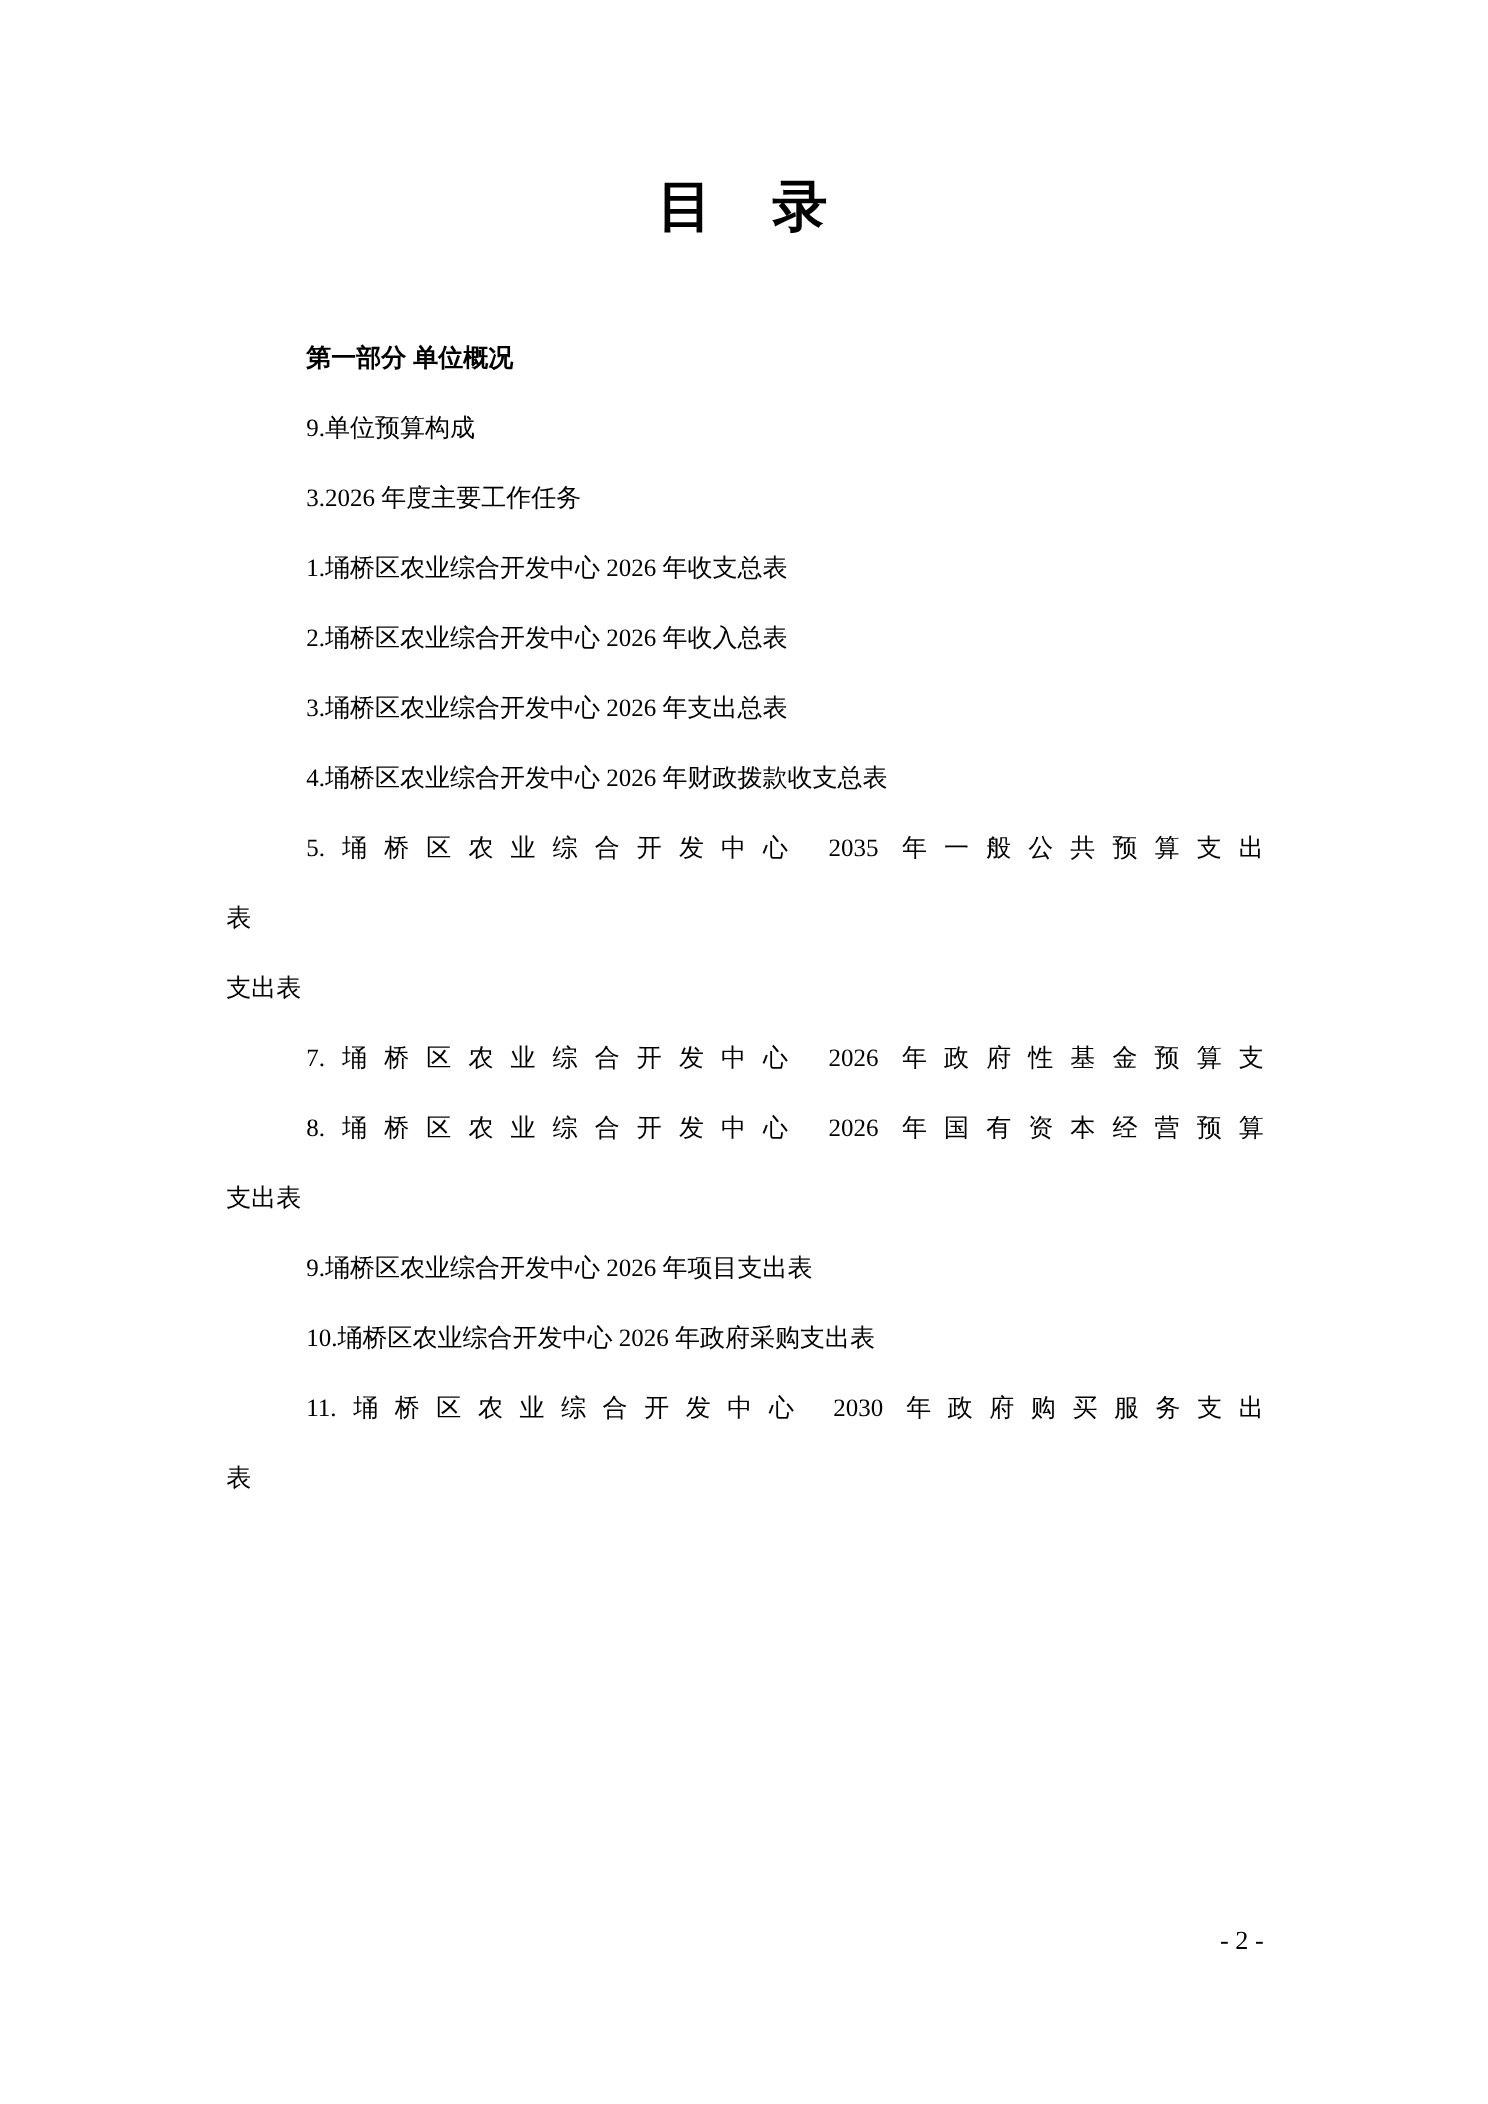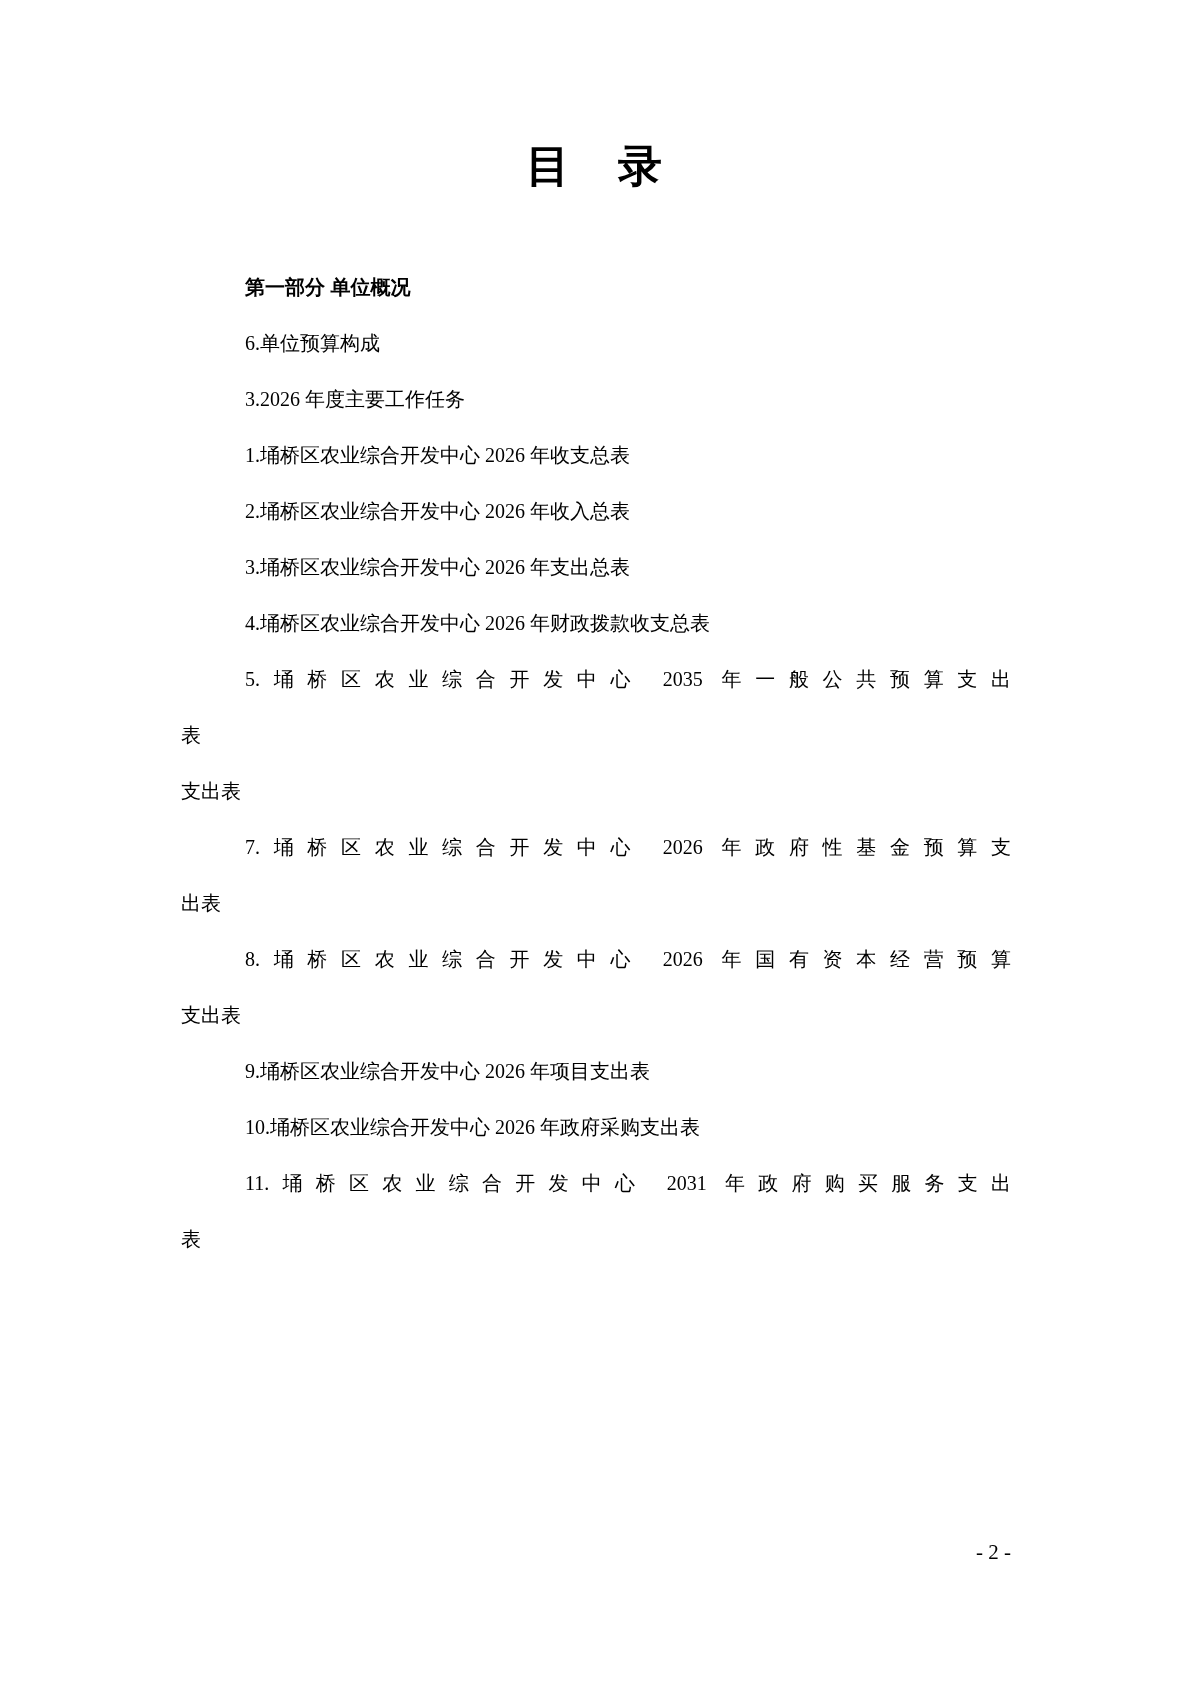--- a/index.html
+++ b/index.html
@@ -73,7 +73,7 @@
 
   <div class="toc" id="toc">
       <div class="toc-heading">第一部分 单位概况</div>
-      <div class="toc-line">6.单位预算构成</div>
+      <div class="toc-line">9.单位预算构成</div>
       <div class="toc-line">3.2026 年度主要工作任务</div>
       <div class="toc-line">1.埇桥区农业综合开发中心 2026 年收支总表</div>
       <div class="toc-line">2.埇桥区农业综合开发中心 2026 年收入总表</div>

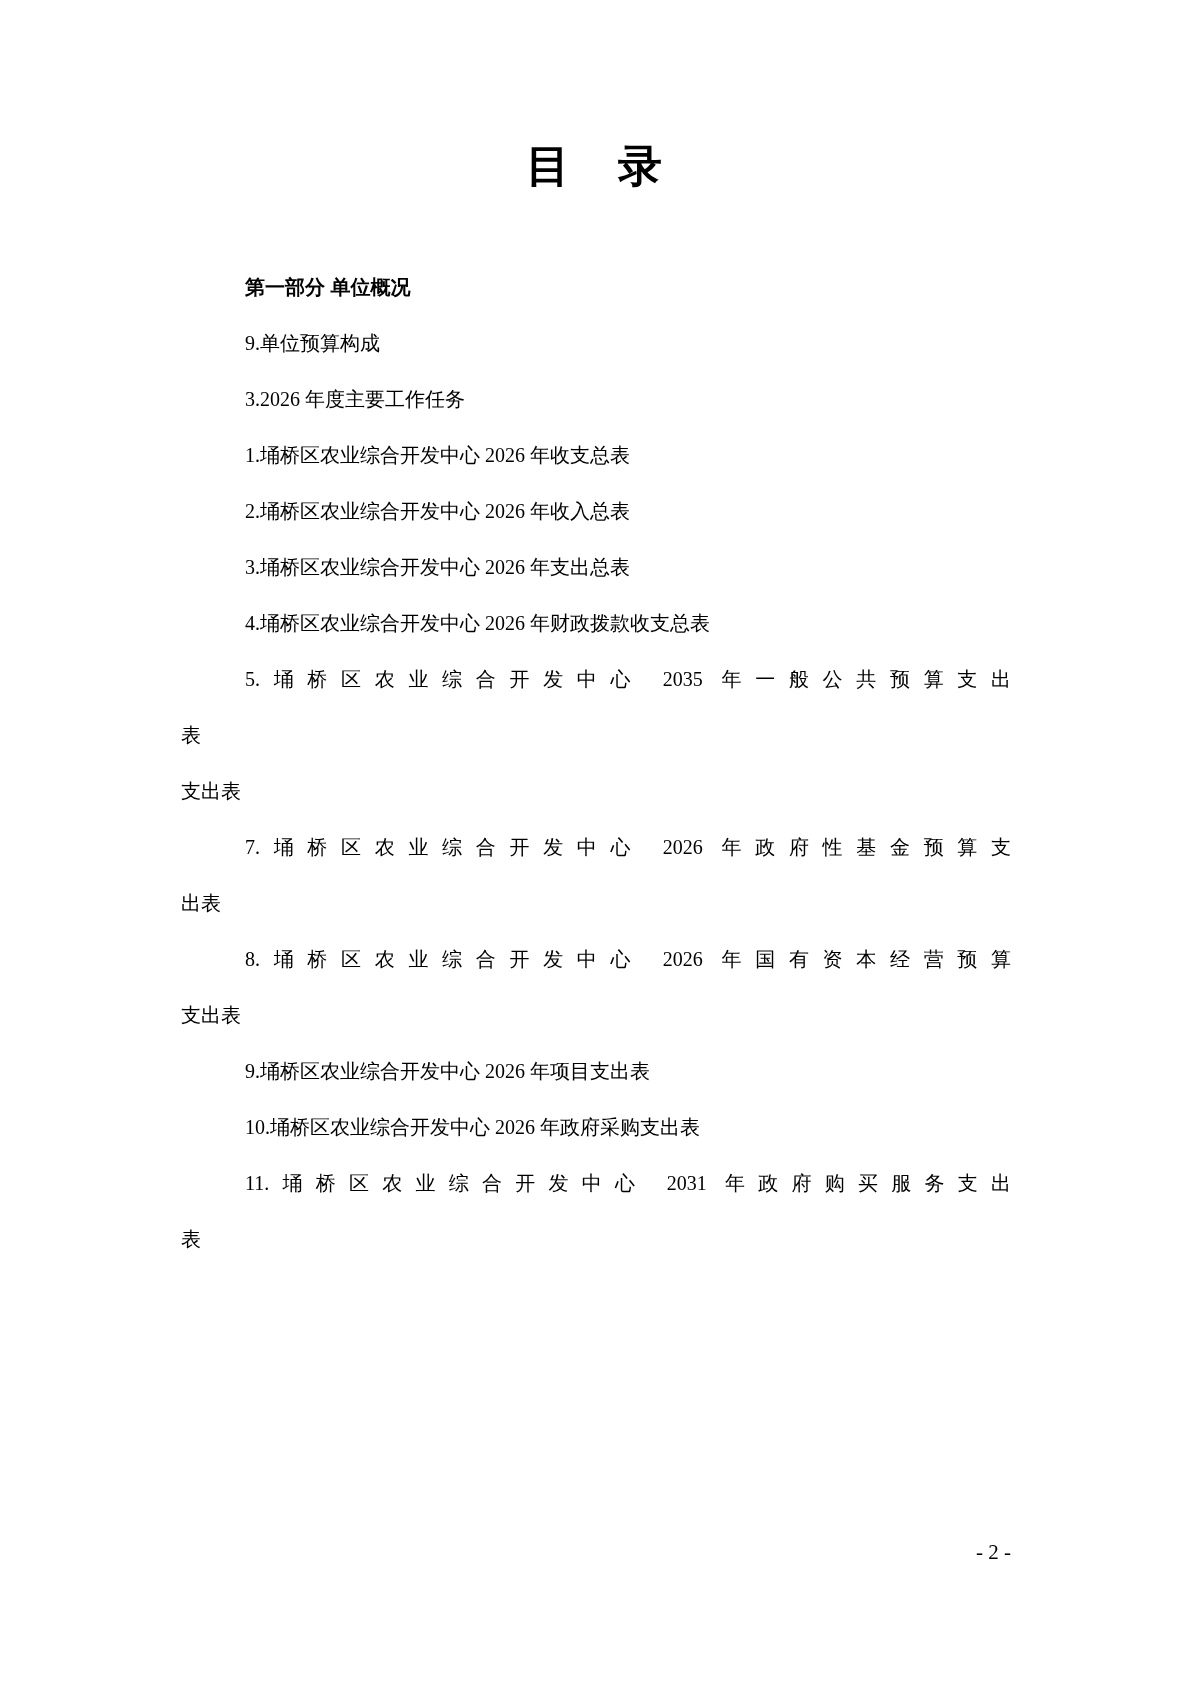--- a/index.html
+++ b/index.html
@@ -83,7 +83,6 @@
       <div class="toc-line wrap">表</div>
       <div class="toc-line wrap">支出表</div>
       <div class="toc-line stretch">7.埇桥区农业综合开发中心 2026 年政府性基金预算支</div>
-      <div class="toc-line wrap">出表</div>
       <div class="toc-line stretch">8.埇桥区农业综合开发中心 2026 年国有资本经营预算</div>
       <div class="toc-line wrap">支出表</div>
       <div class="toc-line">9.埇桥区农业综合开发中心 2026 年项目支出表</div>

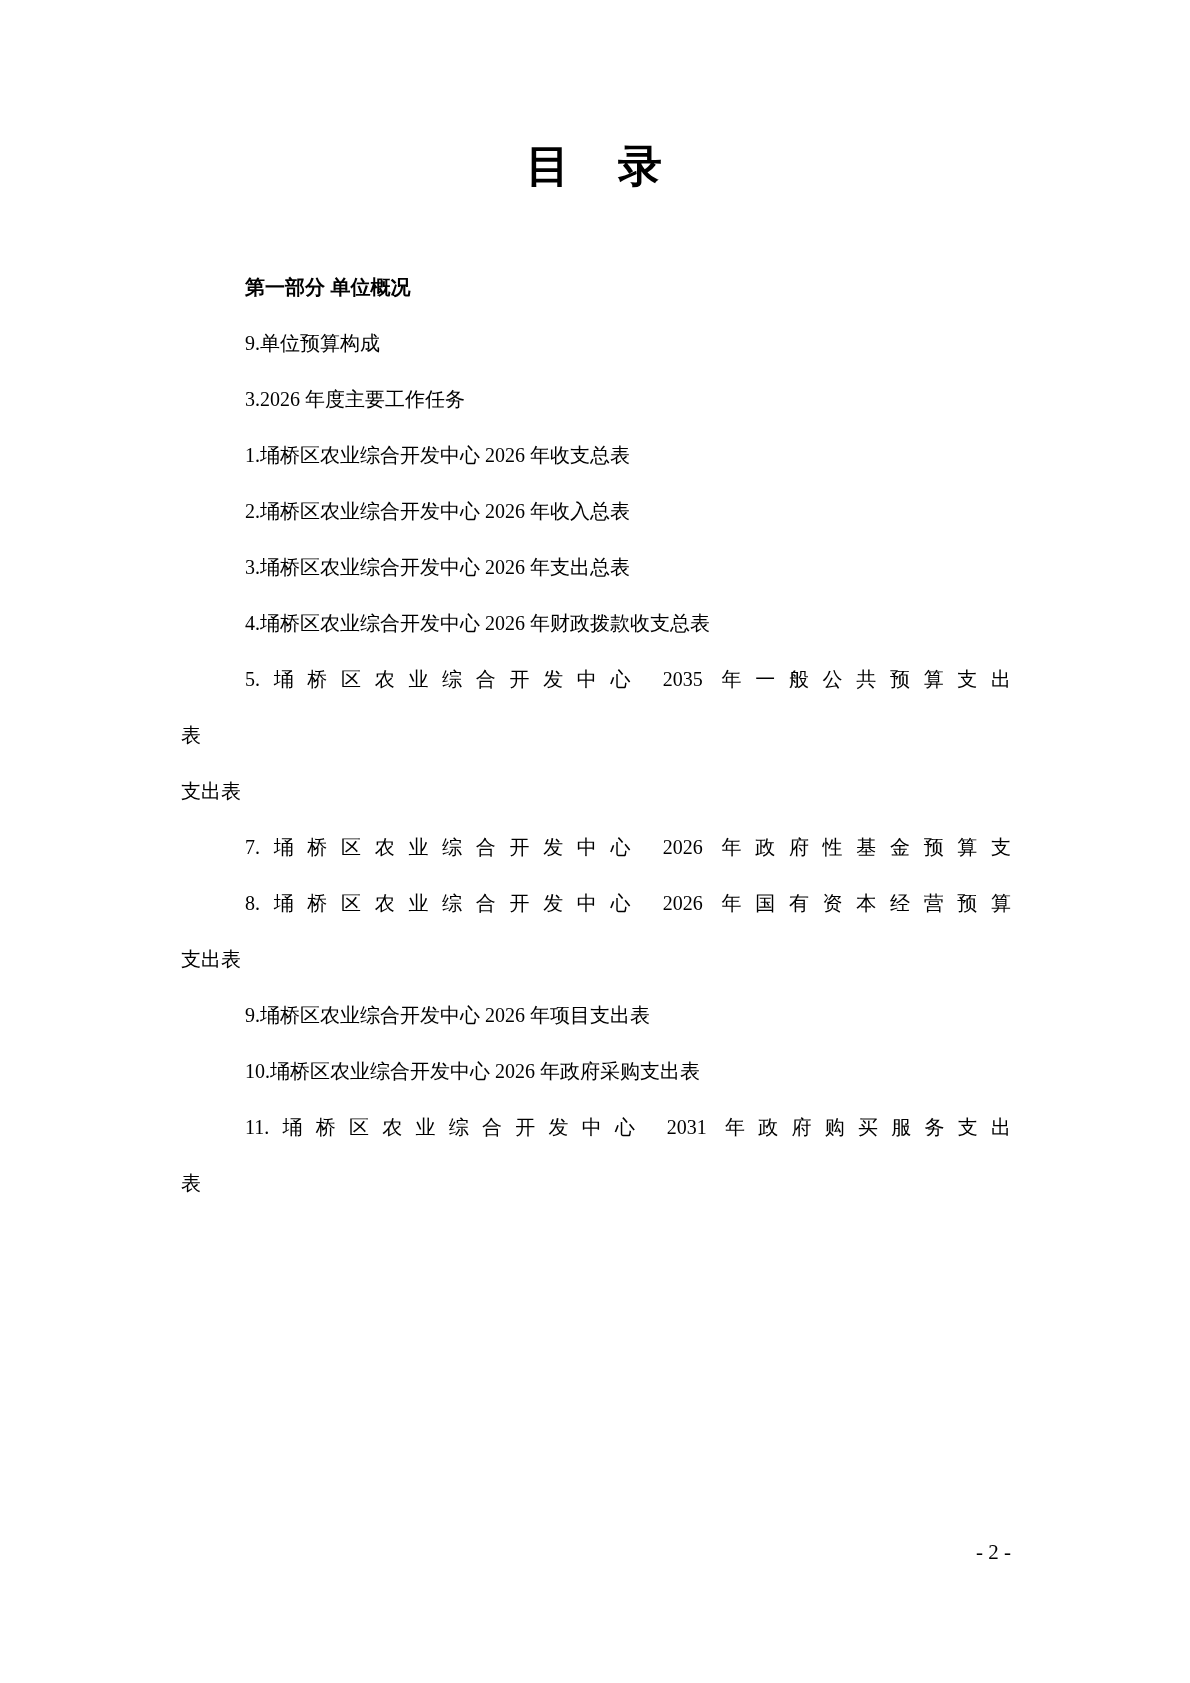--- a/index.html
+++ b/index.html
@@ -87,7 +87,7 @@
       <div class="toc-line wrap">支出表</div>
       <div class="toc-line">9.埇桥区农业综合开发中心 2026 年项目支出表</div>
       <div class="toc-line">10.埇桥区农业综合开发中心 2026 年政府采购支出表</div>
-      <div class="toc-line stretch">11.埇桥区农业综合开发中心 2031 年政府购买服务支出</div>
+      <div class="toc-line stretch">11.埇桥区农业综合开发中心 2030 年政府购买服务支出</div>
       <div class="toc-line wrap">表</div>
     </div>
 

